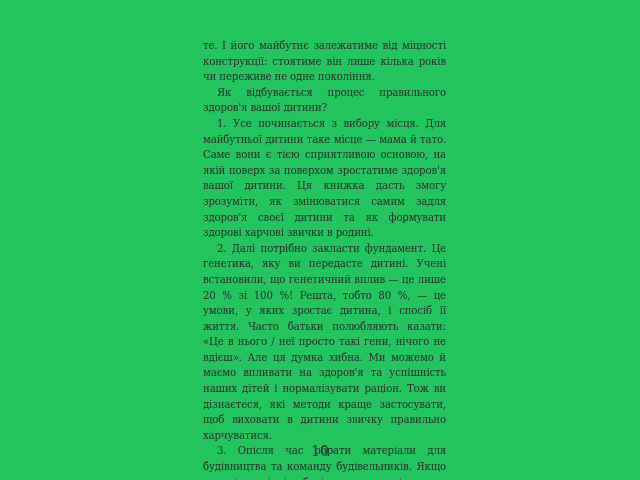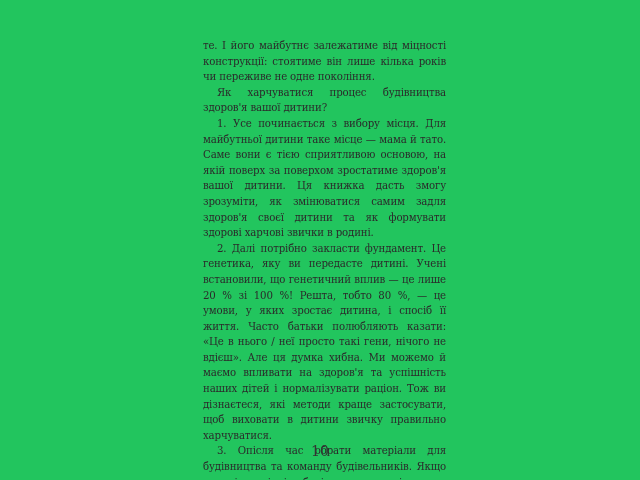--- a/index.html
+++ b/index.html
@@ -58,7 +58,7 @@
 <div class="page">
   <div class="text-block">
     <p class="para">те. І його майбутнє залежатиме від міцності конструкції: стоятиме він лише кілька років чи переживе не одне покоління.</p>
-    <p class="para indent">Як харчуватися процес будівництва здоров'я вашої дитини?</p>
+    <p class="para indent">Як відбувається процес правильного здоров'я вашої дитини?</p>
     <p class="para indent">1. Усе починається з вибору місця. Для майбутньої дитини таке місце — мама й тато. Саме вони є тією сприятливою основою, на якій поверх за поверхом зростатиме здоров'я вашої дитини. Ця книжка дасть змогу зрозуміти, як змінюватися самим задля здоров'я своєї дитини та як формувати здорові харчові звички в родині.</p>
     <p class="para indent">2. Далі потрібно закласти фундамент. Це генетика, яку ви передасте дитині. Учені встановили, що генетичний вплив — це лише 20 % зі 100 %! Решта, тобто 80 %, — це умови, у яких зростає дитина, і спосіб її життя. Часто батьки полюбляють казати: «Це в нього / неї просто такі гени, нічого не вдієш». Але ця думка хибна. Ми можемо й маємо впливати на здоров'я та успішність наших дітей і нормалізувати раціон. Тож ви дізнаєтеся, які методи краще застосувати, щоб виховати в дитини звичку правильно харчуватися.</p>
     <p class="para indent">3. Опісля час обрати матеріали для будівництва та команду будівельників. Якщо матеріали міцні, а будівельники не лінуються — успіх майбутньої споруди гарантовано. Ця книжка допоможе зрозуміти складні, на перший погляд, медичні поняття про раціональне харчування та основи правильного балансу раціону дитини.</p>

